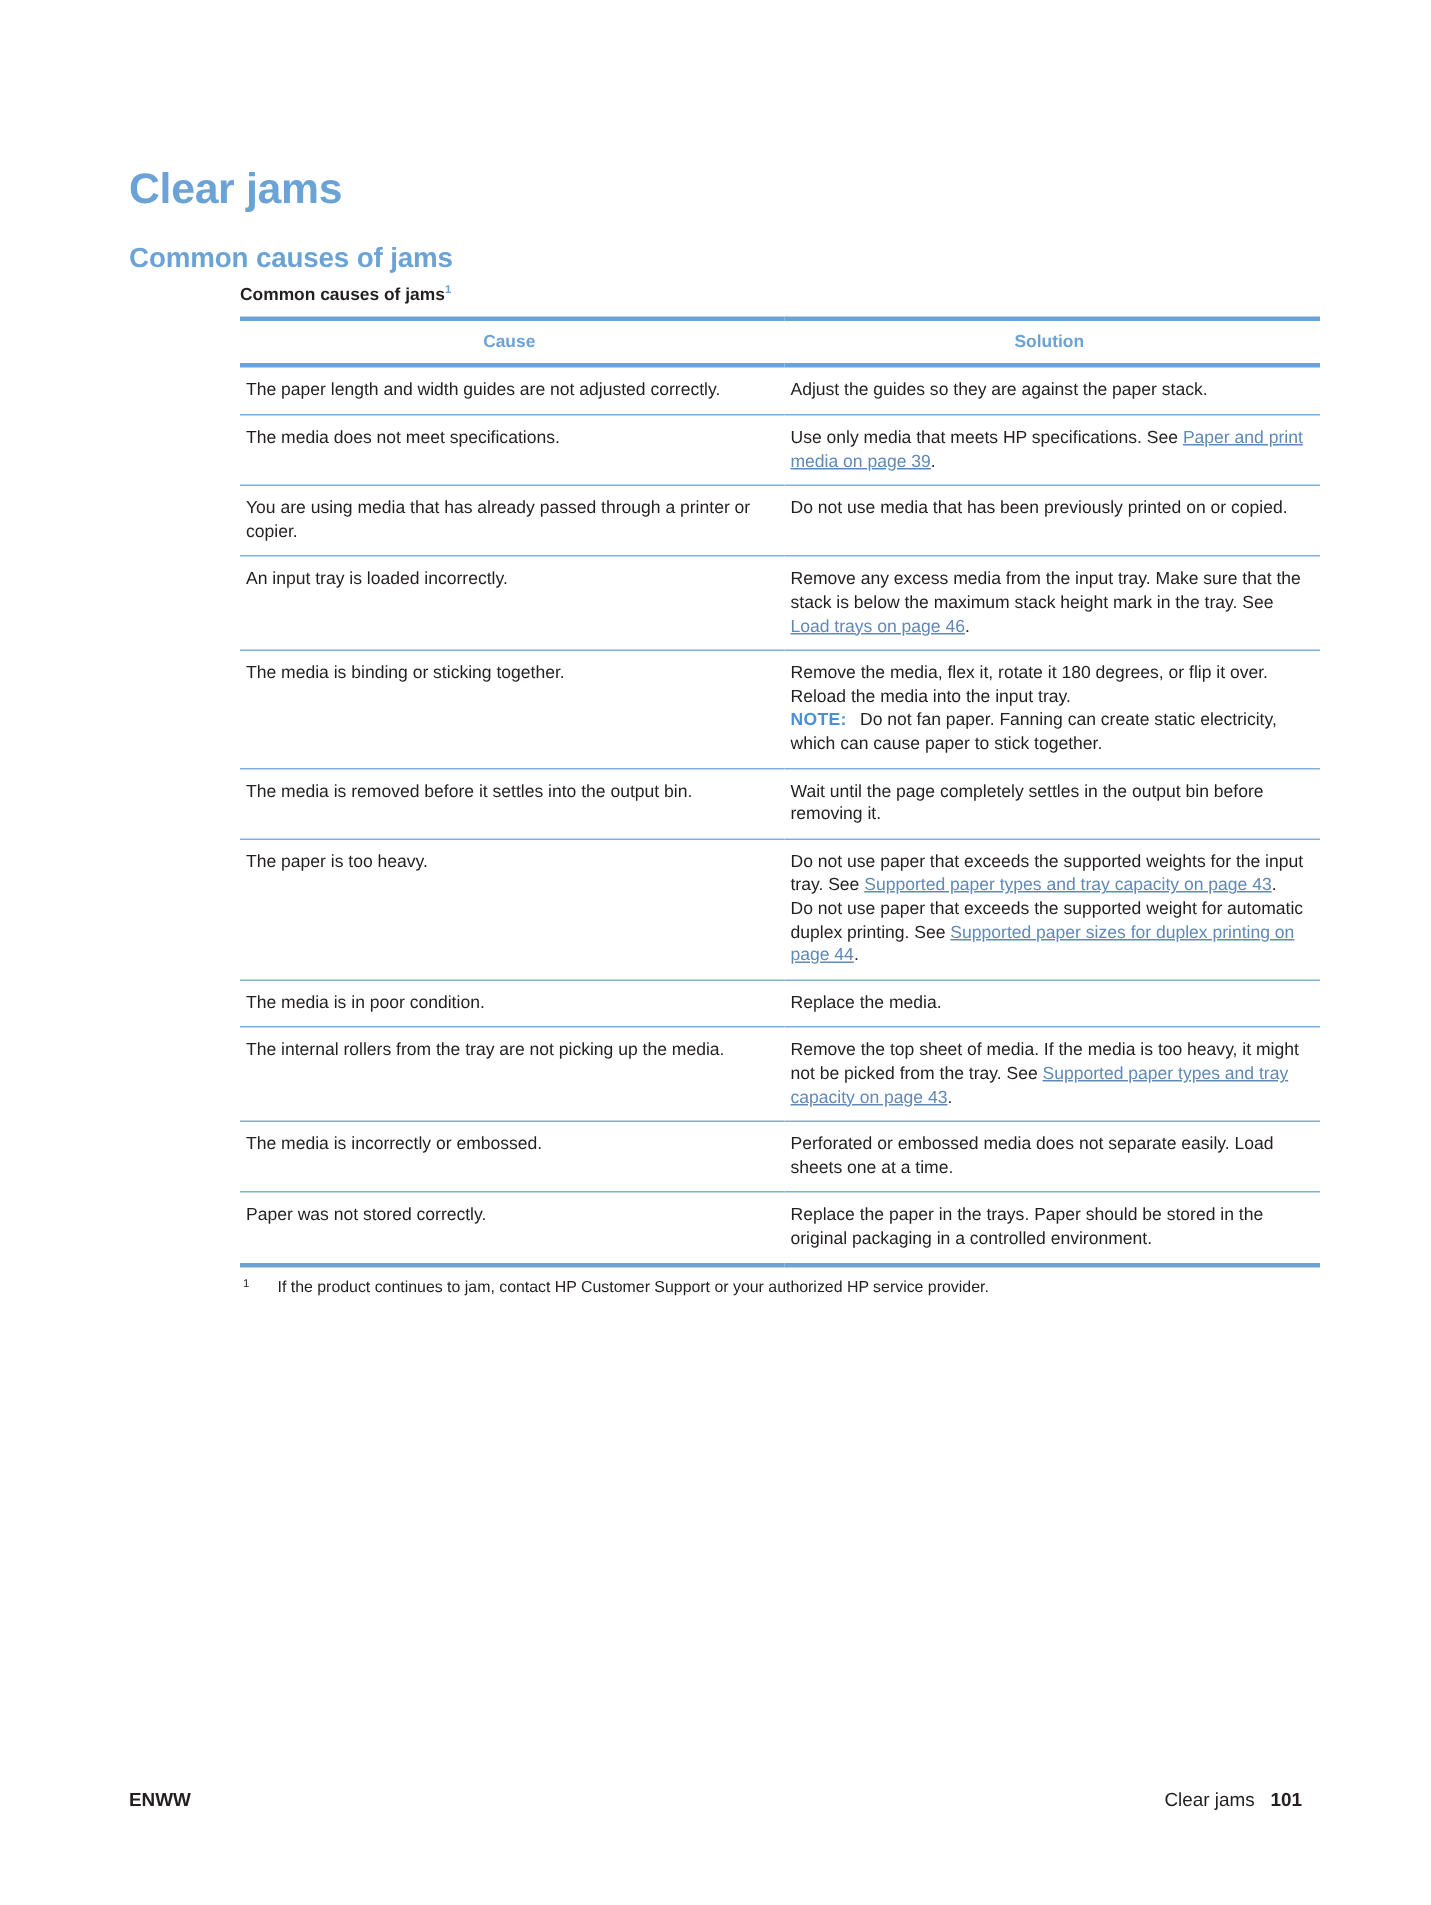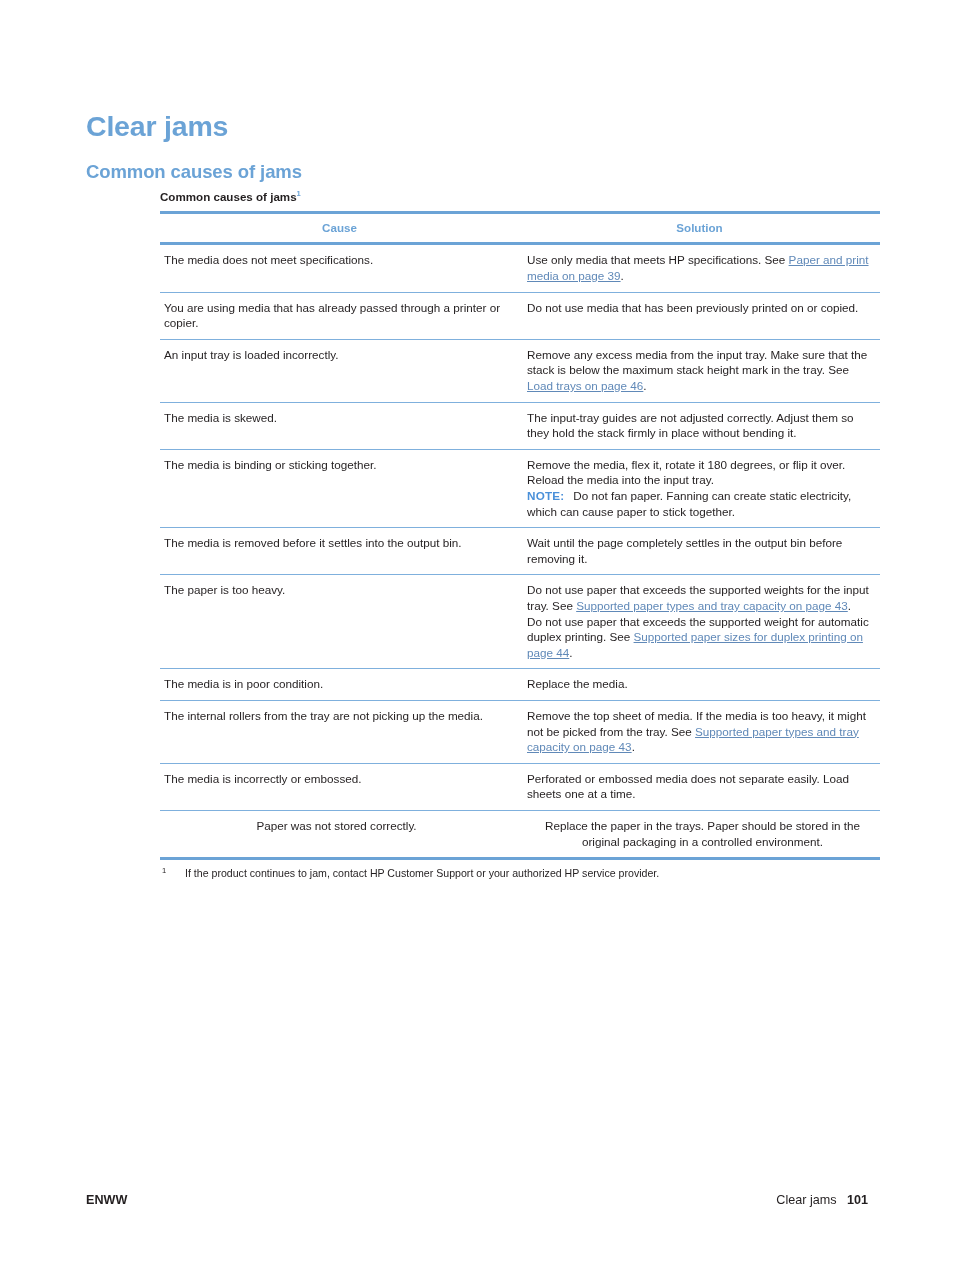--- a/index.html
+++ b/index.html
@@ -169,6 +169,12 @@
       </thead>
       <tbody id="jam-rows">
           <tr>
+            <td class="cause">The paper length and width guides are not adjusted correctly.</td>
+            <td class="sol">
+              <div class="para">Adjust the guides so they are against the paper stack.</div>
+            </td>
+          </tr>
+          <tr>
             <td class="cause">The media does not meet specifications.</td>
             <td class="sol">
               <div class="para">Use only media that meets HP specifications. See <a class="xref" href="#">Paper and print media on page 39</a>.</div>

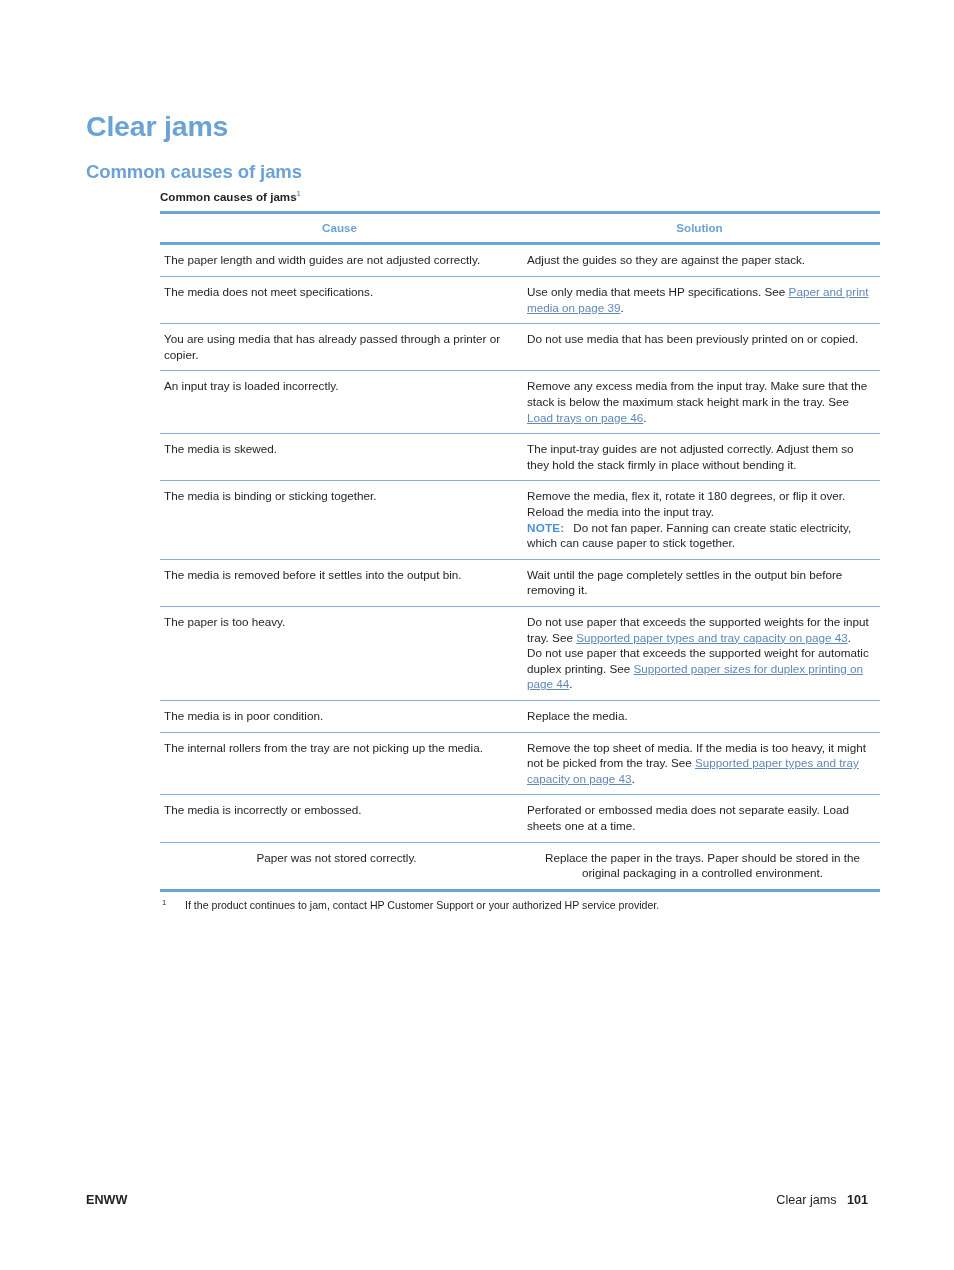--- a/index.html
+++ b/index.html
@@ -193,12 +193,6 @@
             </td>
           </tr>
           <tr>
-            <td class="cause">The media is skewed.</td>
-            <td class="sol">
-              <div class="para">The input-tray guides are not adjusted correctly. Adjust them so they hold the stack firmly in place without bending it.</div>
-            </td>
-          </tr>
-          <tr>
             <td class="cause">The media is binding or sticking together.</td>
             <td class="sol">
               <div class="para">Remove the media, flex it, rotate it 180 degrees, or flip it over. Reload the media into the input tray.</div>

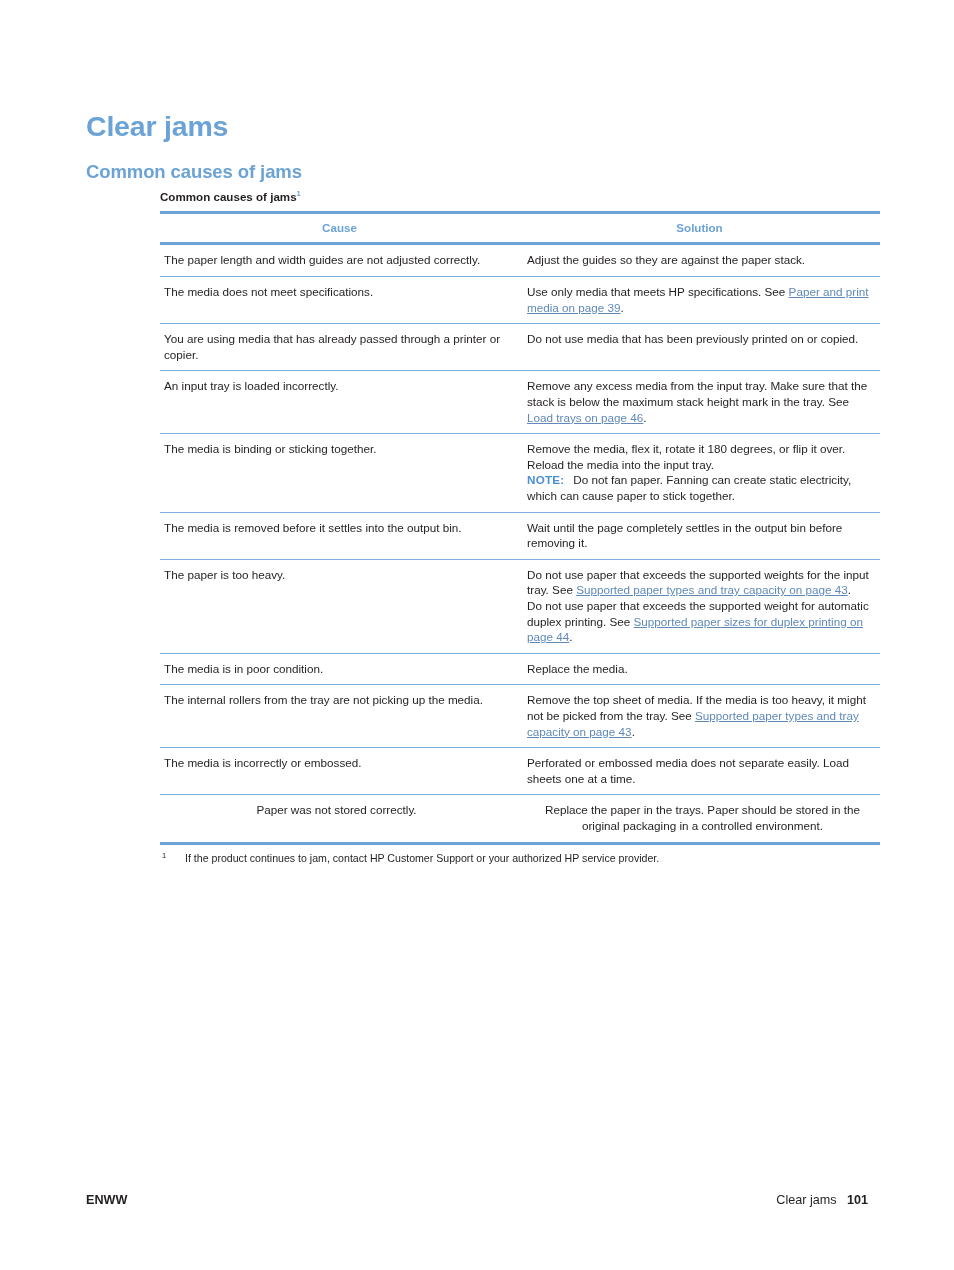--- a/index.html
+++ b/index.html
@@ -95,7 +95,6 @@
   }
   table.jamtable tbody tr:last-child td {
     border-bottom: 3px solid #6ba3d6;
-    text-align: center;
   }
 
   .para + .para { }

